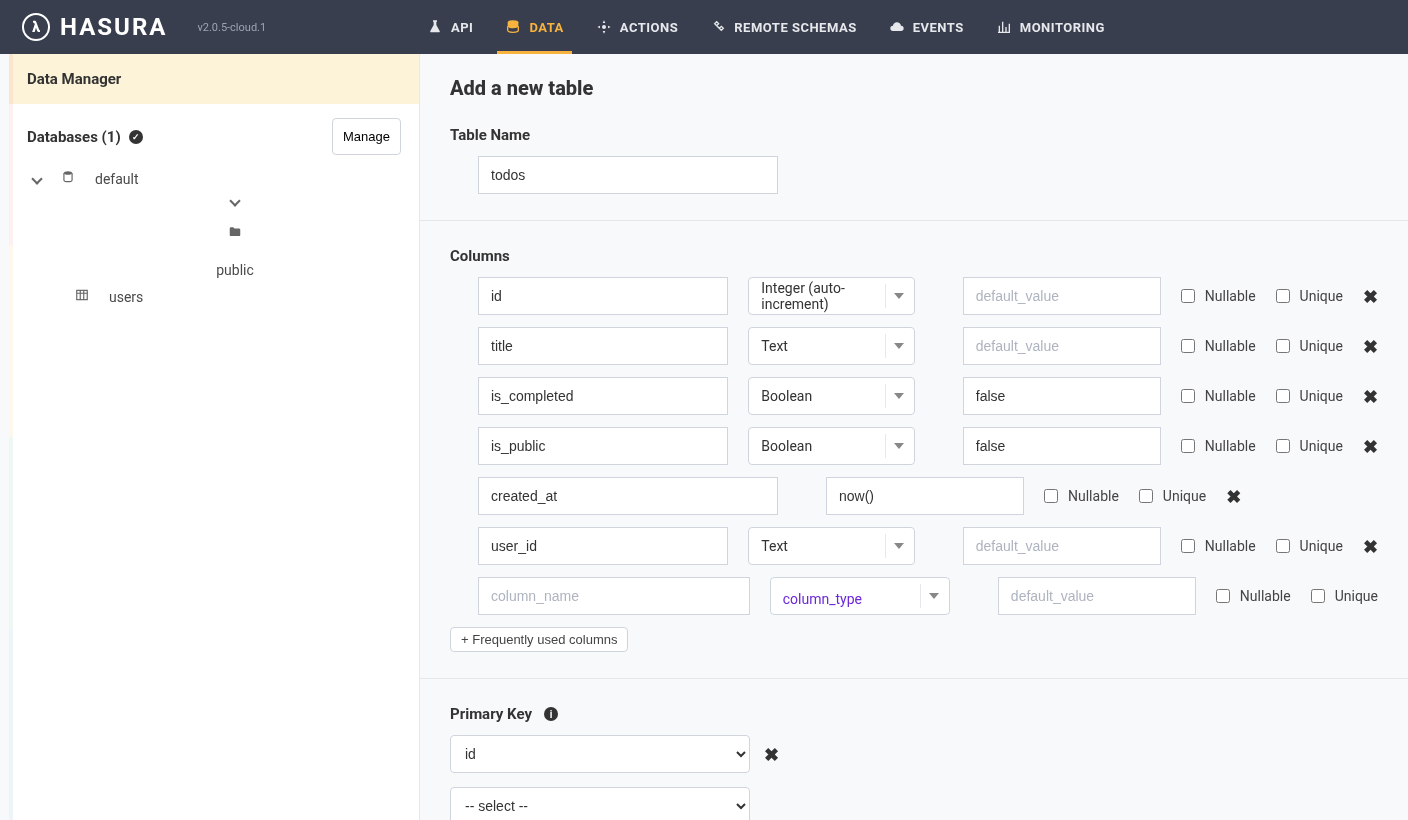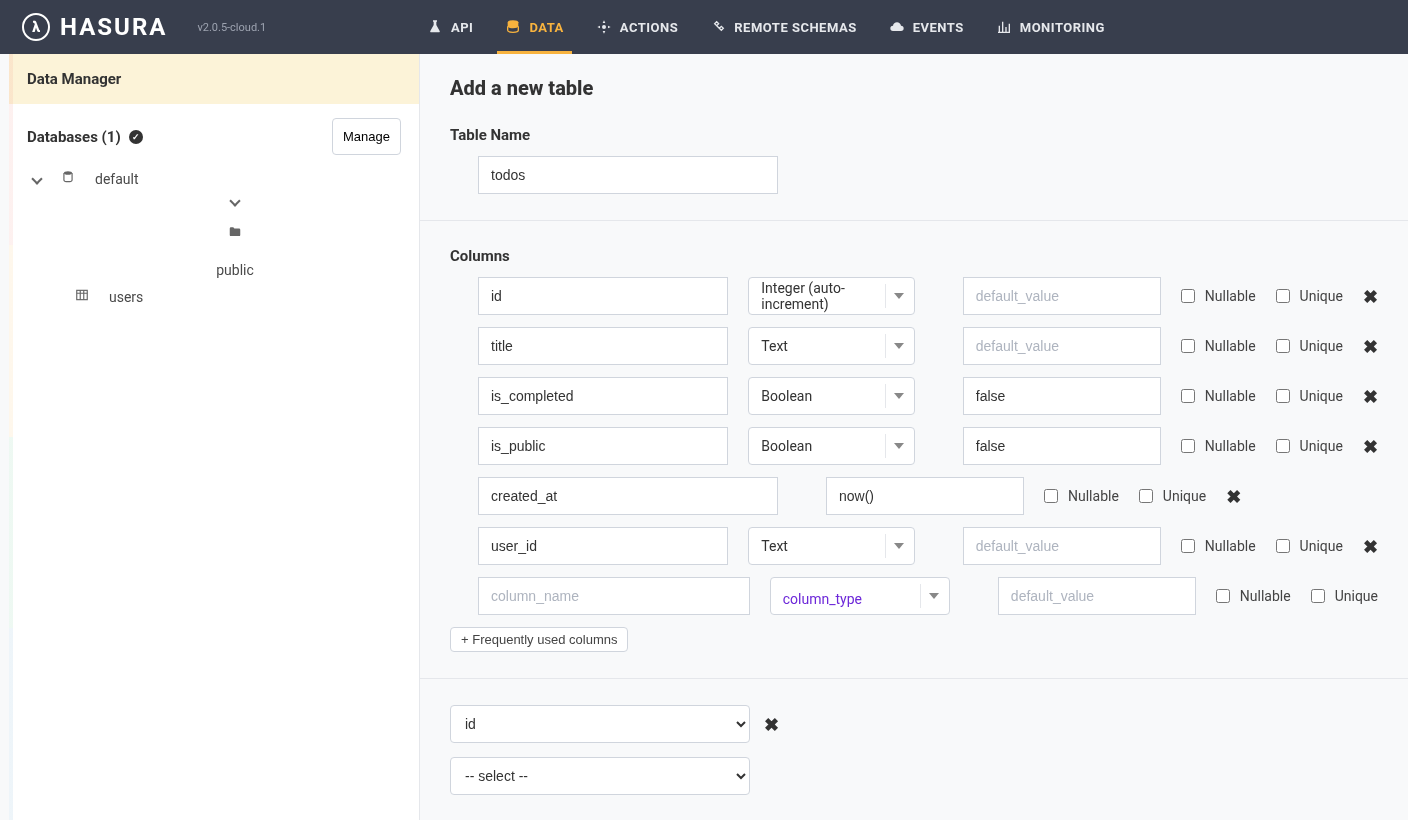--- a/index.html
+++ b/index.html
@@ -361,6 +361,10 @@
 
         <hr class="divider">
 
+        <div class="pk-header">
+          <span class="section-label" style="margin-bottom:0">Primary Key</span>
+          <span class="info-ico">i</span>
+        </div>
         <div class="pk-row">
           <select class="pk-select">
             <option>id</option>

